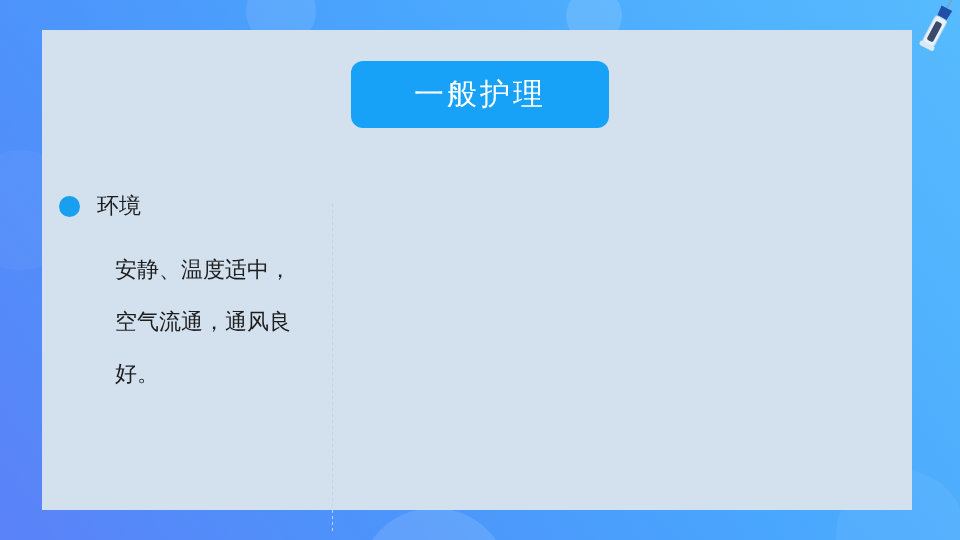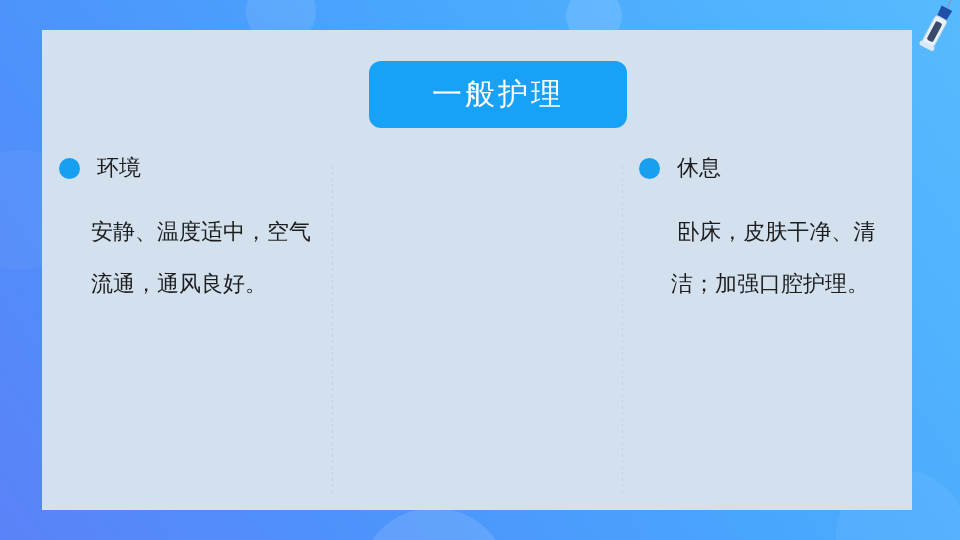--- a/index.html
+++ b/index.html
@@ -31,7 +31,7 @@
 
   
   #title-pill {
-    position:absolute; left:327px; top:31px; width:258px; height:67px;
+    position:absolute; left:309px; top:31px; width:258px; height:67px;
     background:#17a2f7; border-radius:12px;
     display:flex; align-items:center; justify-content:center;
   }

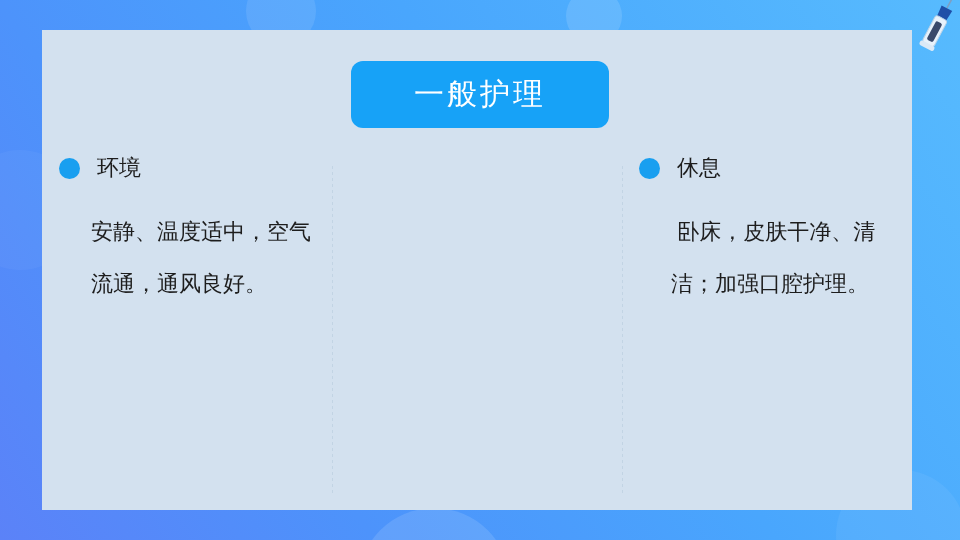--- a/index.html
+++ b/index.html
@@ -45,7 +45,7 @@
     position:absolute; left:0; top:118px; width:870px; height:362px;
     display:flex;
   }
-  .col { position:relative; flex:0 0 290px; padding:0 14px 0 0; }
+  .col { position:relative; flex:0 0 290px; padding:0 14px 0 0;margin-top:38px; }
   .col-divider::before {
     content:""; position:absolute; left:0px; top:18px;
     width:1px; height:330px;

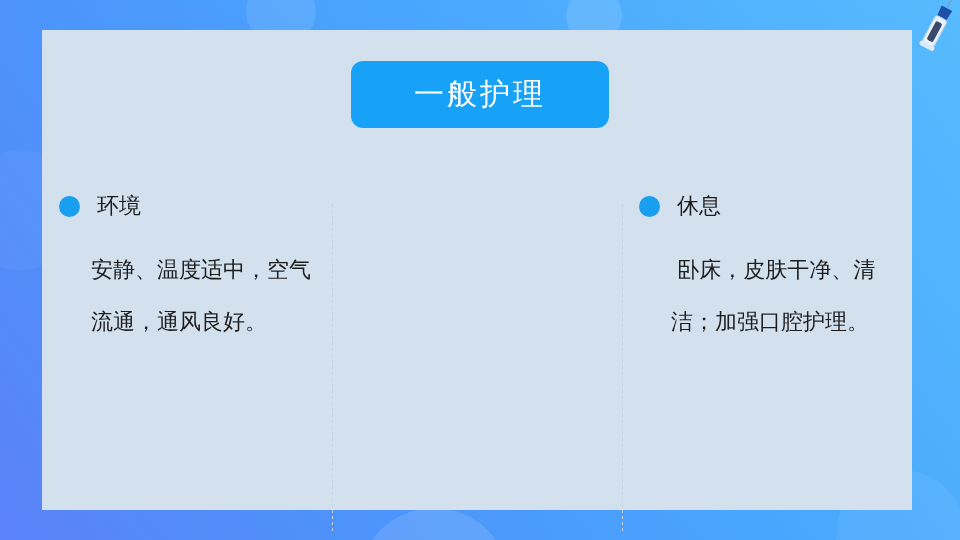--- a/index.html
+++ b/index.html
@@ -107,13 +107,6 @@
       <div class="col col-divider">
       </div>
 
-      <div class="col col-divider">
-        <div class="col-head">
-          <span class="bullet"></span>
-          <span class="col-title">休息</span>
-        </div>
-        <div class="col-body"> 卧床，皮肤干净、清洁；加强口腔护理。</div>
-      </div>
 
     </div>
   </div>

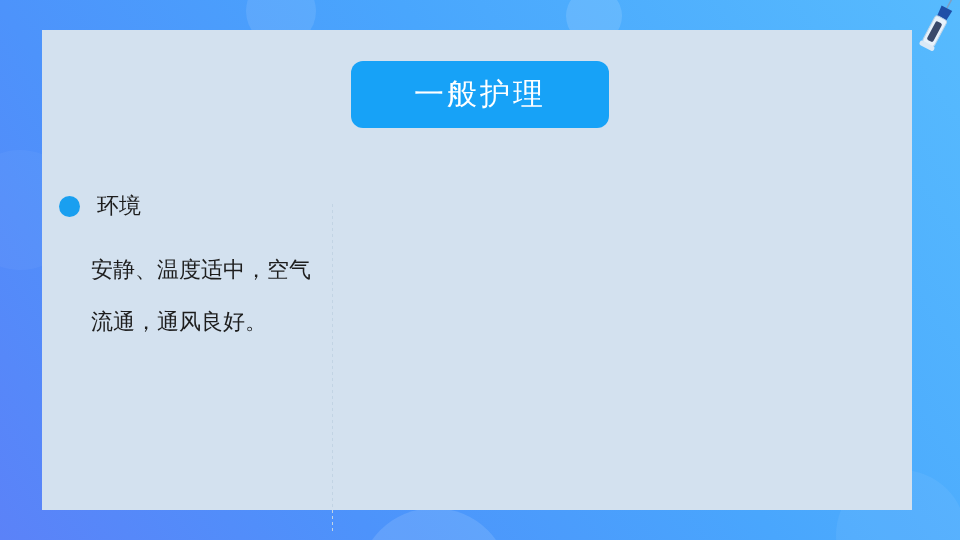--- a/index.html
+++ b/index.html
@@ -61,7 +61,7 @@
     font-family:"Liberation Sans","DejaVu Sans",sans-serif;
   }
   .col-body {
-    margin-top:18px; padding-left:49px; padding-right:6px;
+    margin-top:18px; padding-left:73px; padding-right:6px;
     font-size:22px; color:#1d1d1d; line-height:52px;
     white-space:pre-wrap; word-break:break-all;
     font-family:"Liberation Sans","DejaVu Sans",sans-serif;

